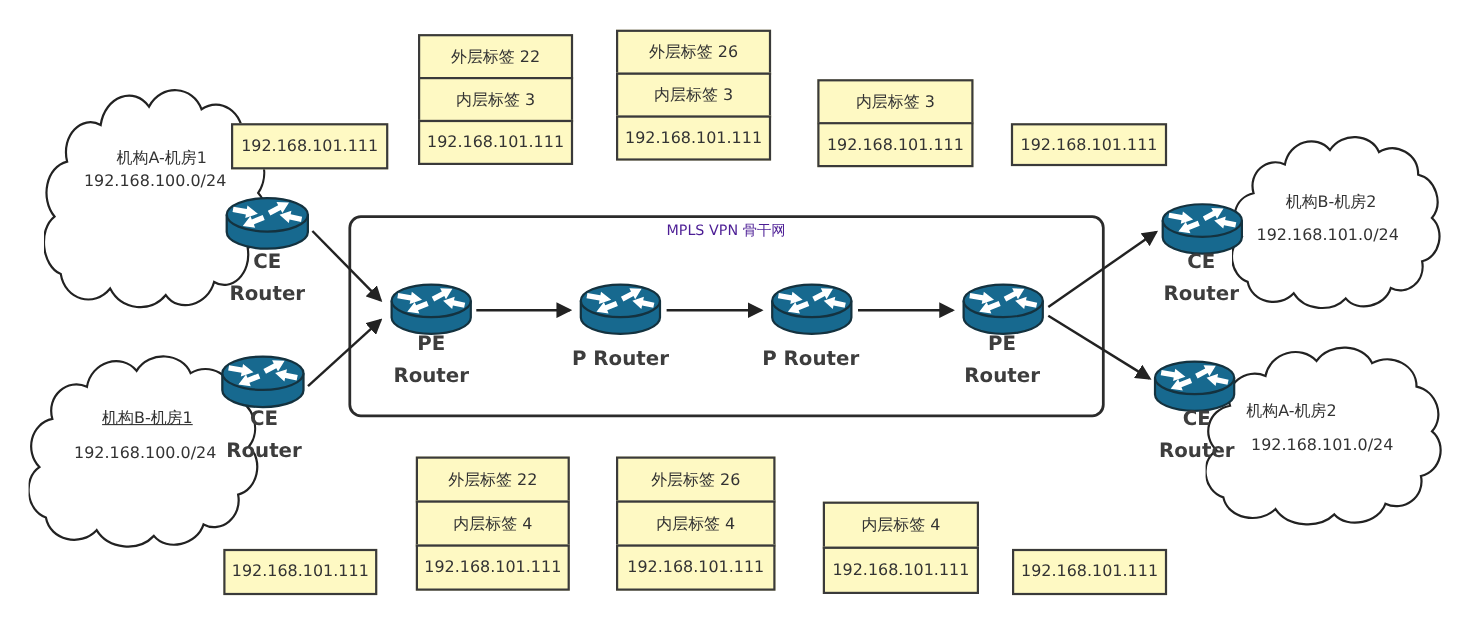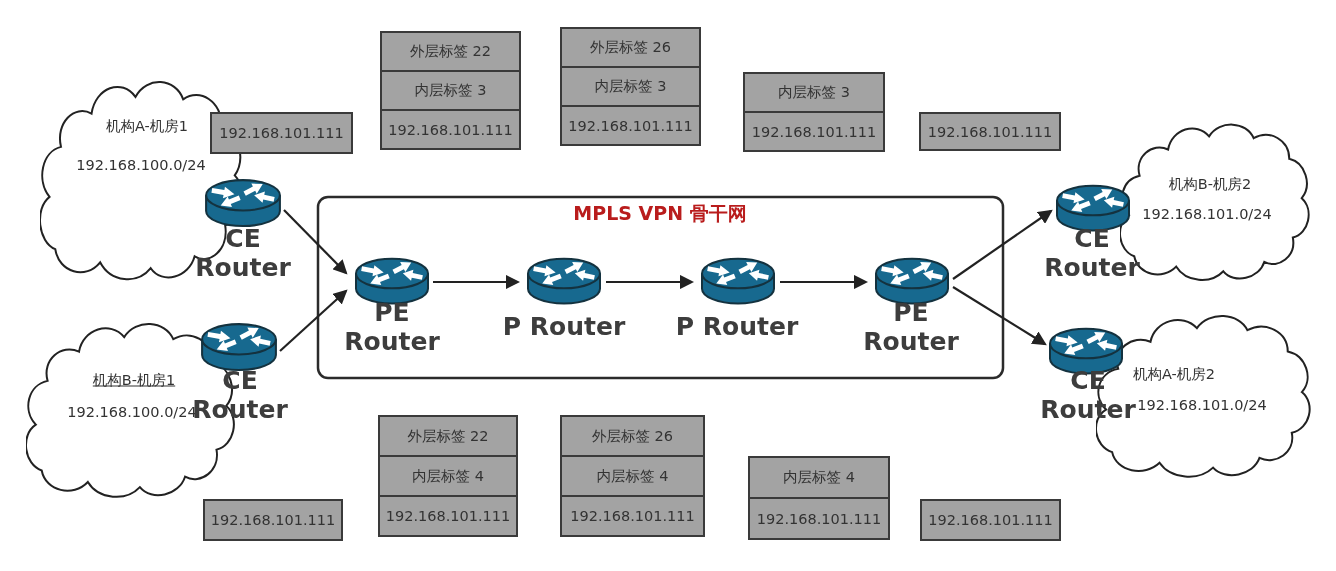--- a/index.html
+++ b/index.html
@@ -27,7 +27,7 @@
   .lcell{
     box-sizing:border-box;
     border:2px solid #3a3a3a;
-    background:#a3a3a3;
+    background:#fef9c3;
     display:flex;align-items:center;justify-content:center;
     color:#333333;font-size:14.5px;white-space:nowrap;
   }

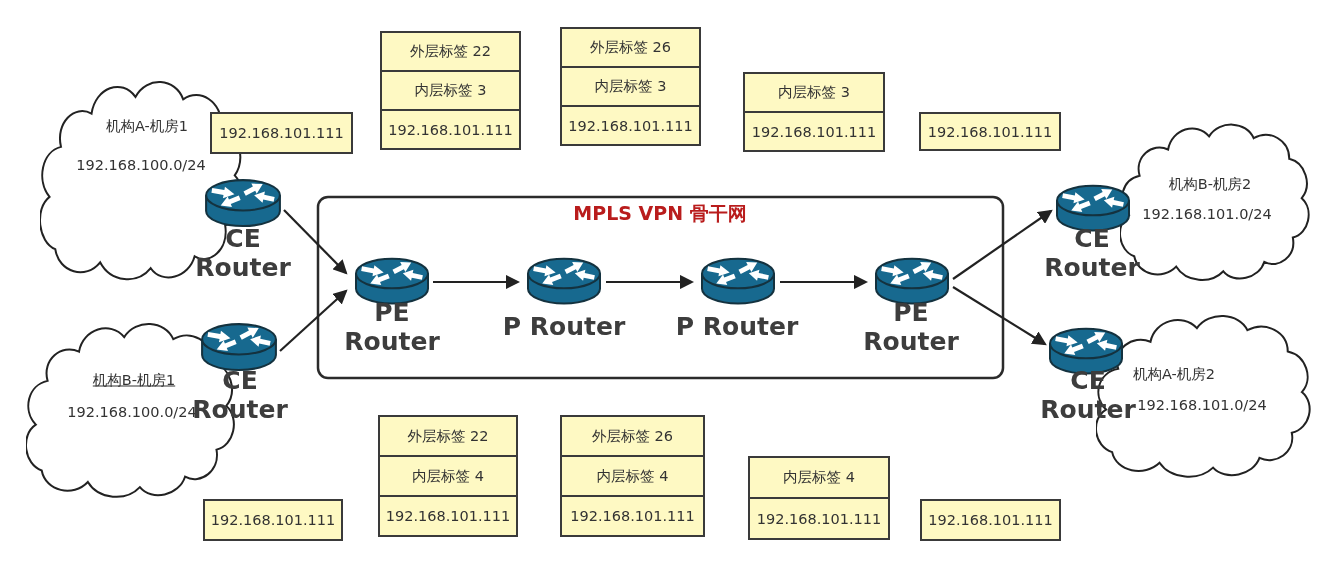--- a/index.html
+++ b/index.html
@@ -89,7 +89,7 @@
 
   <div class="abs mpls-title" style="left:660px;top:201px;">MPLS VPN 骨干网</div>
 
-  <div class="abs cloud-text center" style="left:147px;top:126px;">机构A-机房1</div>
+  <div class="abs cloud-text center" style="left:147px;top:144px;">机构A-机房1</div>
   <div class="abs cloud-text center" style="left:141px;top:165px;">192.168.100.0/24</div>
 
   <div class="abs cloud-text center" style="left:134px;top:380px;text-decoration:underline;">机构B-机房1</div>

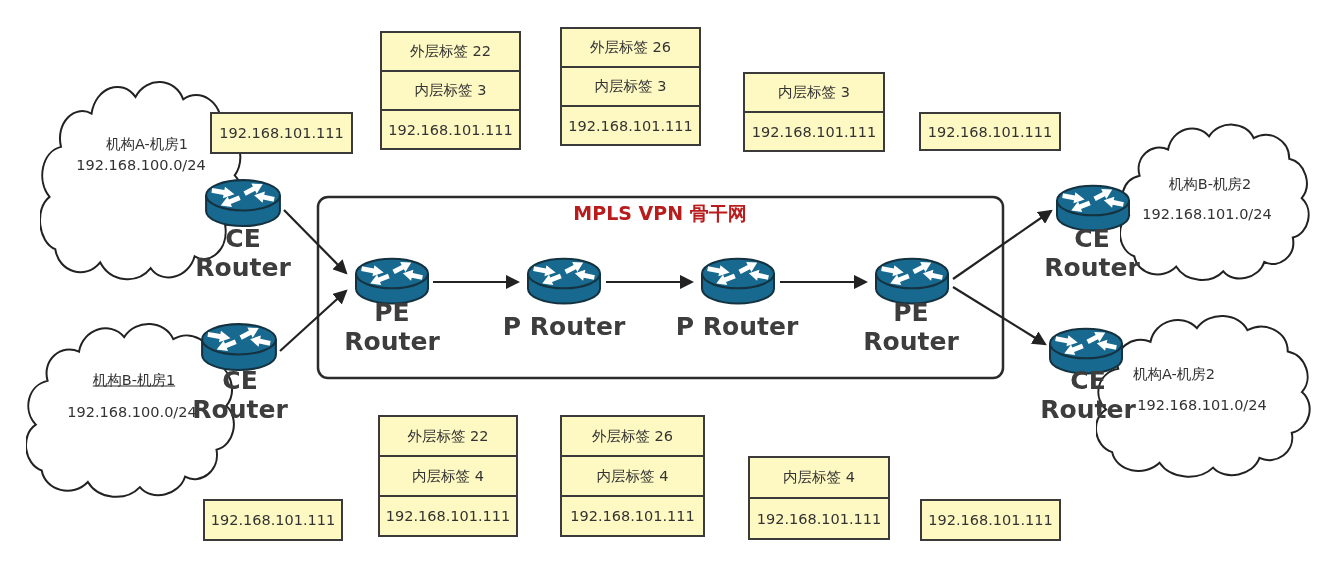--- a/index.html
+++ b/index.html
@@ -21,7 +21,7 @@
     text-align:center;white-space:nowrap;transform:translateX(-50%);
   }
   .mpls-title{
-    color:#b91c1c;font-size:19px;white-space:nowrap;transform:translateX(-50%);font-weight:bold;
+    color:#4c1d95;font-size:13px;white-space:nowrap;transform:translateX(-50%);
   }
   .ltable{position:absolute;}
   .lcell{

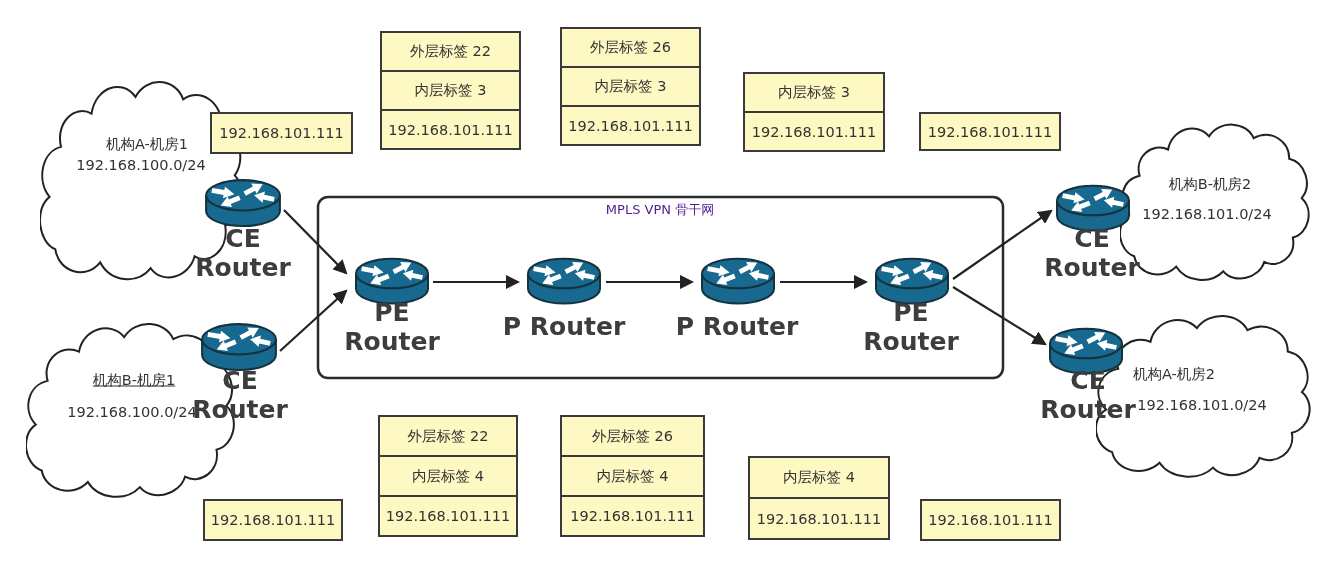--- a/index.html
+++ b/index.html
@@ -17,7 +17,7 @@
     color:#333333;font-size:14.5px;white-space:nowrap;text-align:center;
   }
   .router-label{
-    color:#3d3d3d;font-weight:bold;font-size:25px;line-height:29px;
+    color:#3d3d3d;font-weight:bold;font-size:18px;line-height:29px;
     text-align:center;white-space:nowrap;transform:translateX(-50%);
   }
   .mpls-title{

